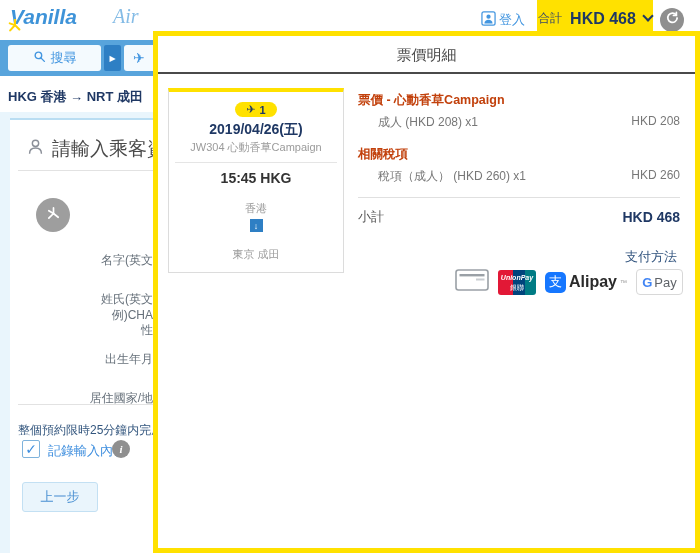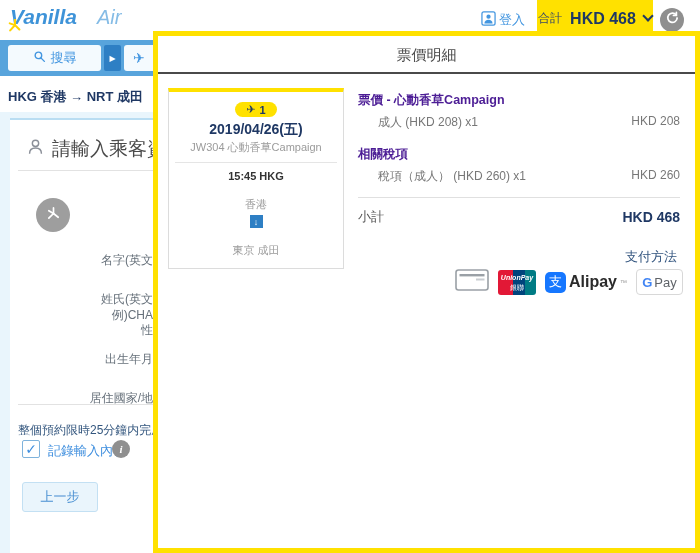--- a/index.html
+++ b/index.html
@@ -8,7 +8,7 @@
 
   
   .header { position:absolute; left:0; top:0; width:700px; height:38px; background:#fff; }
-  .logo { position:absolute; left:10px; top:5px; display:flex; align-items:flex-end; cursor:pointer; }
+  .logo { position:absolute; left:10px; top:5px; display:flex; align-items:flex-start; cursor:pointer;gap:32px; }
   .logo-star { position:absolute; left:-2px; top:14px; }
   .logo-vanilla { font-size:21px; font-weight:bold; font-style:italic; color:#3E93D8; letter-spacing:0; }
   .logo-air { font-size:20px; color:#85BCE6; margin-left:20px; font-style:italic; }

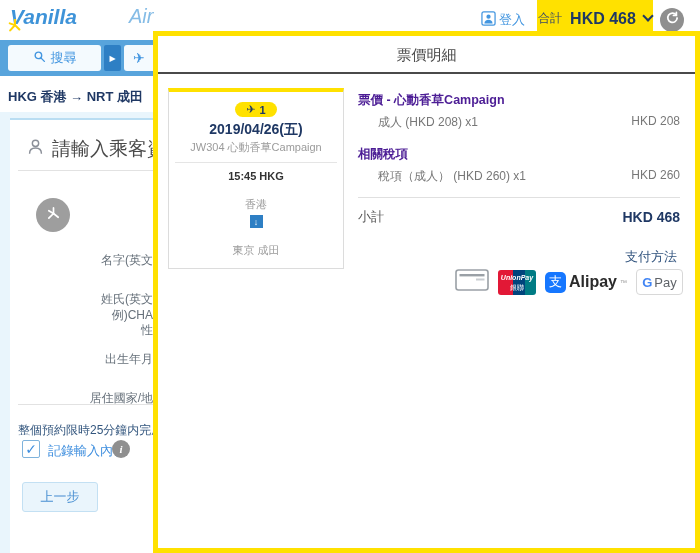--- a/index.html
+++ b/index.html
@@ -11,7 +11,7 @@
   .logo { position:absolute; left:10px; top:5px; display:flex; align-items:flex-start; cursor:pointer;gap:32px; }
   .logo-star { position:absolute; left:-2px; top:14px; }
   .logo-vanilla { font-size:21px; font-weight:bold; font-style:italic; color:#3E93D8; letter-spacing:0; }
-  .logo-air { font-size:20px; color:#85BCE6; margin-left:20px; font-style:italic; }
+  .logo-air { font-size:20px; color:#85BCE6; margin-left:4px; font-style:italic;font-family:Liberation Serif, serif; }
   .login { position:absolute; left:481px; top:11px; display:flex; align-items:center; gap:3px;
            color:#4396E0; font-size:13px; cursor:pointer; }
   .total-box { position:absolute; left:537px; top:0; width:116px; height:37px; background:#FFE100;

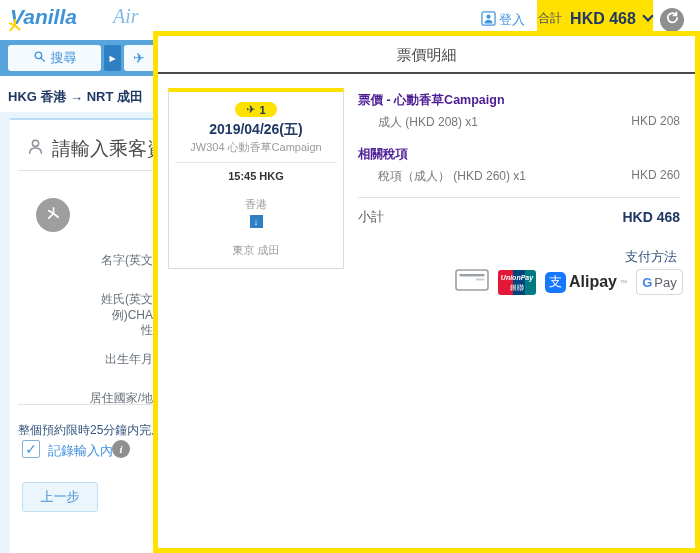--- a/index.html
+++ b/index.html
@@ -77,7 +77,7 @@
   .direct-arrow { width:13px; height:13px; margin:3px auto; background:#2E7FC4; color:#fff; font-size:9px;
                   display:flex; align-items:center; justify-content:center; }
   .fare { position:absolute; left:200px; top:56px; width:322px; }
-  .fare-title { font-size:12.5px; font-weight:bold; color:#4c1d95; }
+  .fare-title { font-size:12.5px; font-weight:bold; color:#c2410c; }
   .fare-line { display:flex; justify-content:space-between; padding-left:20px; margin-top:5px;
                font-size:12px; color:#777; }
   .fare-gap { margin-top:15px; }

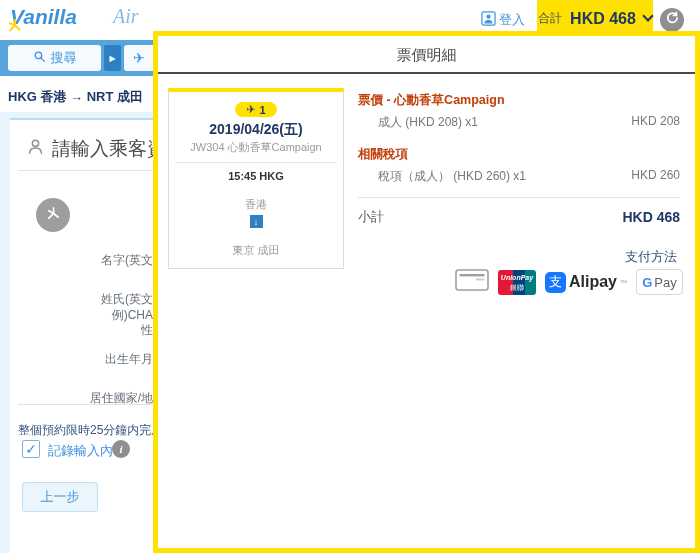--- a/index.html
+++ b/index.html
@@ -72,7 +72,7 @@
   .flight-date { margin-top:4px; font-size:14px; font-weight:bold; color:#1F3864; }
   .flight-no { margin-top:1px; font-size:11px; color:#9B9B9B; }
   .flight-divider { margin:7px 0; border-top:1px solid #E5E5E5; }
-  .flight-time { font-size:11px; font-weight:bold; color:#333; }
+  .flight-time { font-size:14px; font-weight:bold; color:#333; }
   .flight-city { font-size:11px; color:#9B9B9B; margin-top:15px; }
   .direct-arrow { width:13px; height:13px; margin:3px auto; background:#2E7FC4; color:#fff; font-size:9px;
                   display:flex; align-items:center; justify-content:center; }

